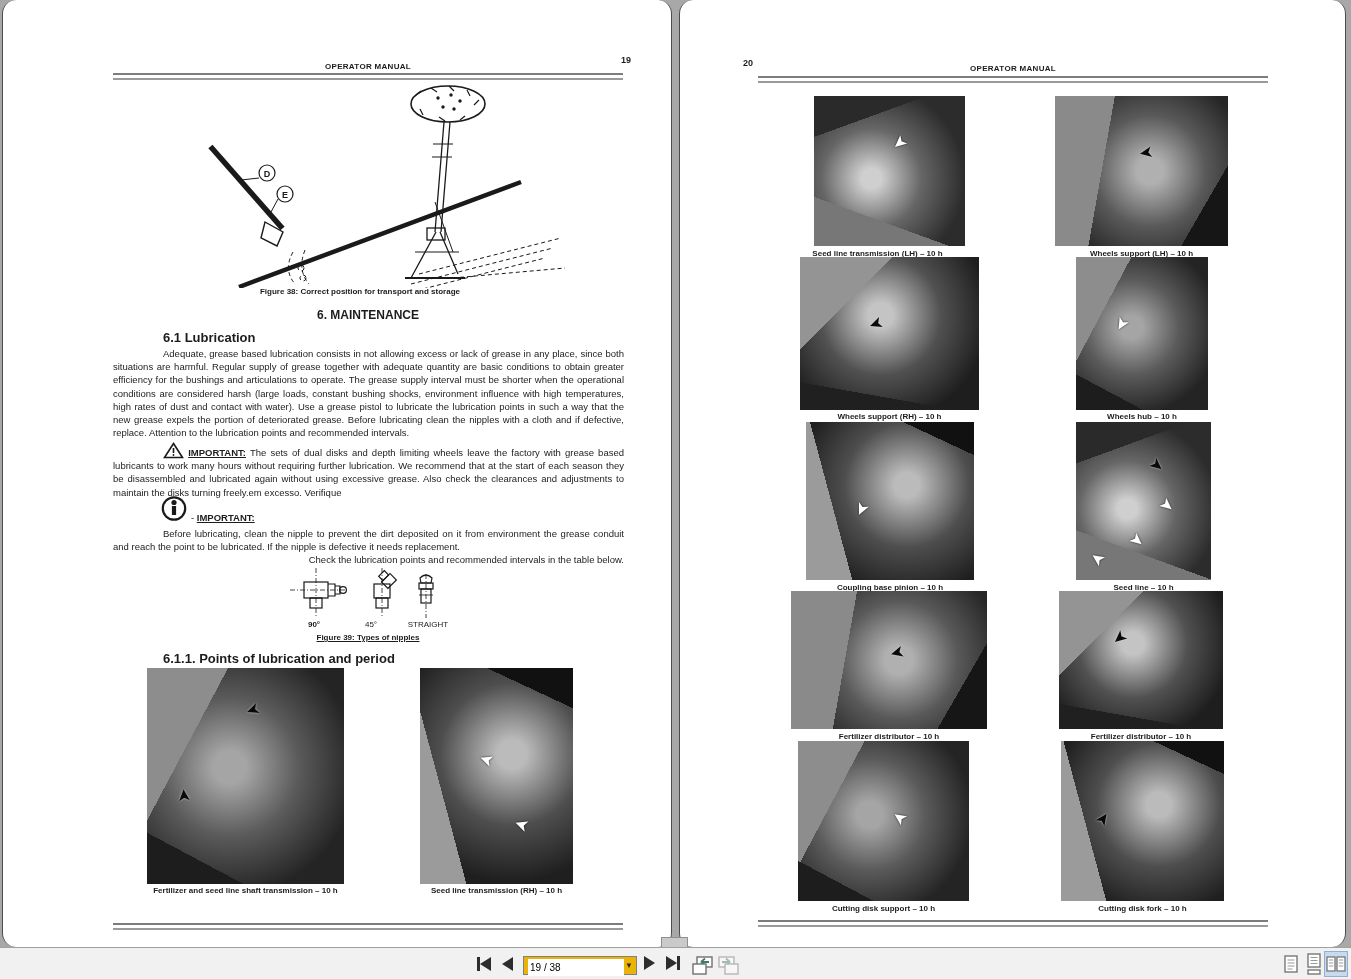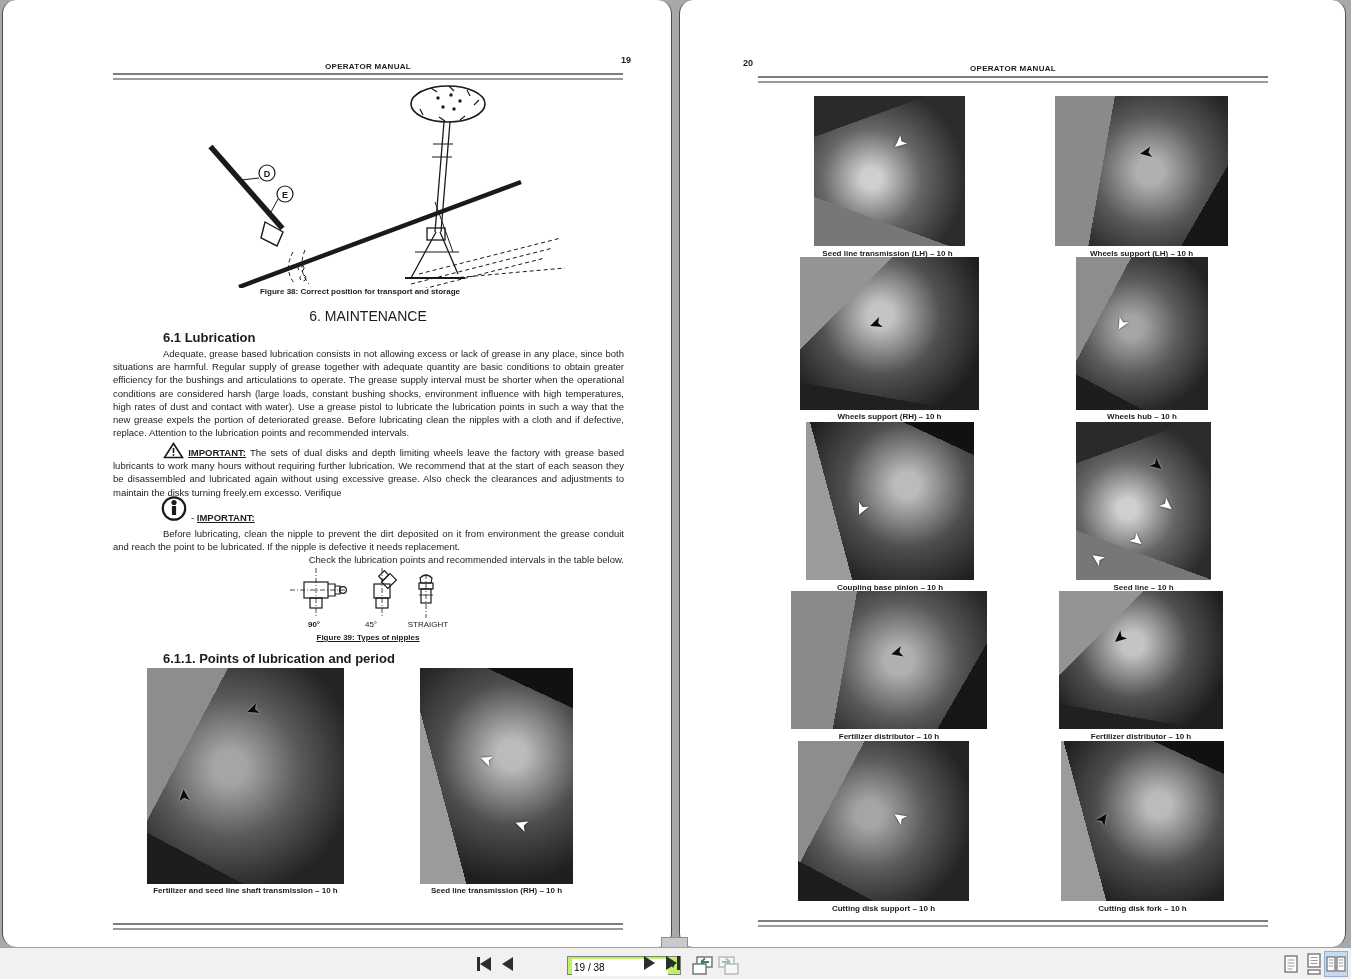--- a/index.html
+++ b/index.html
@@ -194,7 +194,7 @@
   <div class="photo v3" style="left:134px;top:96px;width:151px;height:150px;">
     <span class="arrow aw" style="left:80px;top:40px;transform:rotate(140deg);">➤</span>
   </div>
-  <div class="abs cap" style="left:132px;top:249px;width:151px;">Seed line transmission (LH) – 10 h</div>
+  <div class="abs cap" style="left:122px;top:249px;width:151px;">Seed line transmission (LH) – 10 h</div>
 
   <div class="photo v4" style="left:375px;top:96px;width:173px;height:150px;">
     <span class="arrow ab" style="left:85px;top:50px;transform:rotate(170deg);">➤</span>

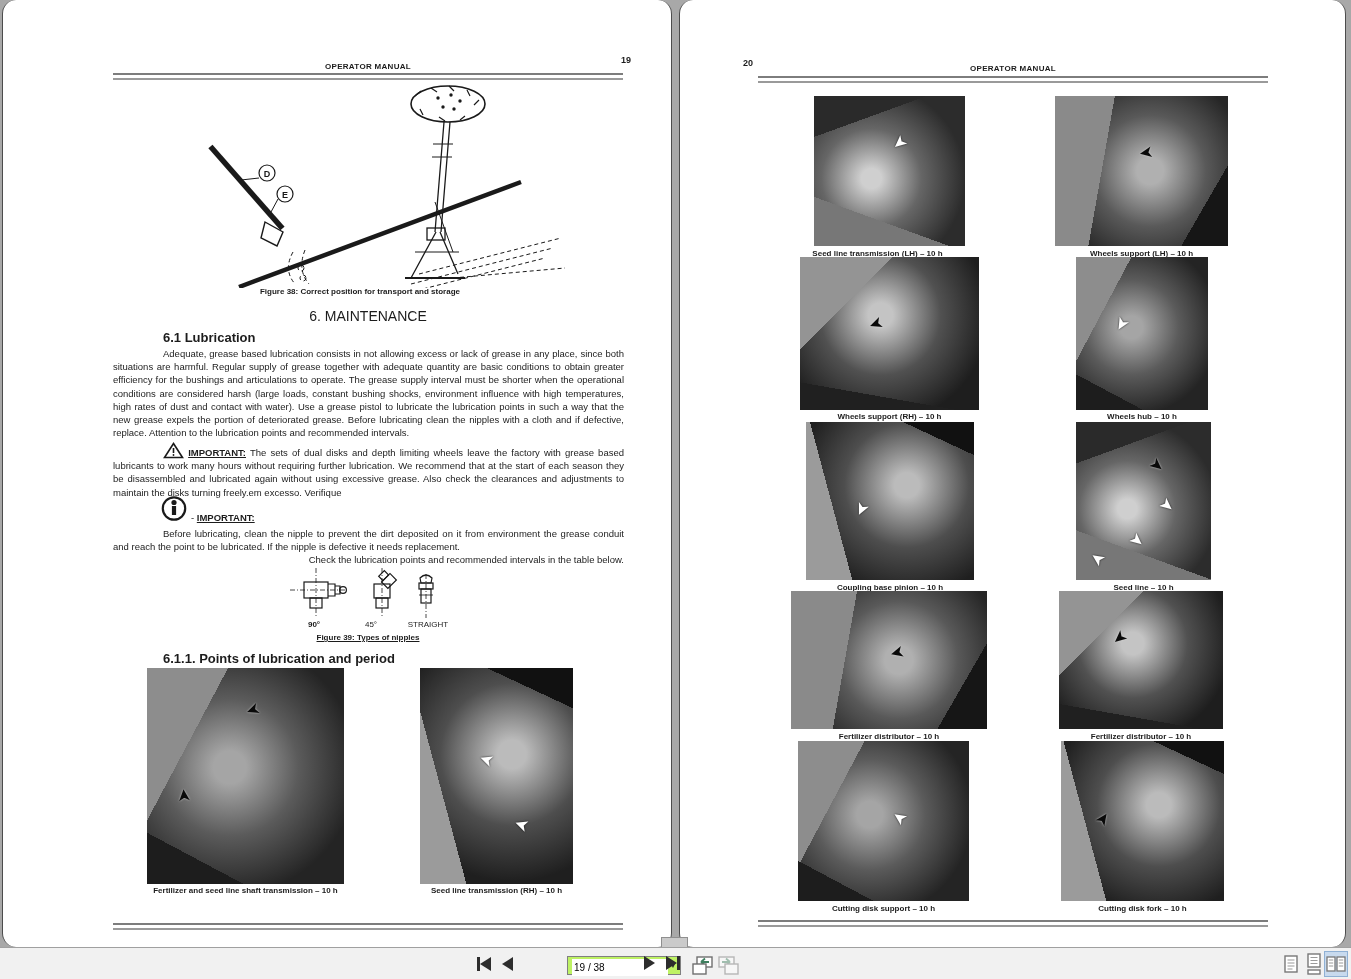--- a/index.html
+++ b/index.html
@@ -13,7 +13,7 @@
   .hdr{font-size:8px;font-weight:bold;letter-spacing:.3px;text-align:center;}
   .pgnum{font-size:9px;font-weight:bold;}
   .dblrule{height:3px;border-top:2px solid #7d7d7d;border-bottom:2px solid #9a9a9a;}
-  .h1{font-size:14px;font-weight:normal;text-align:center;}
+  .h1{font-size:12px;font-weight:bold;text-align:center;}
   .h2{font-size:13px;font-weight:bold;}
   .body-text{font-size:9.5px;line-height:13.2px;text-align:justify;}
   .cap{font-size:8px;font-weight:bold;text-align:center;}

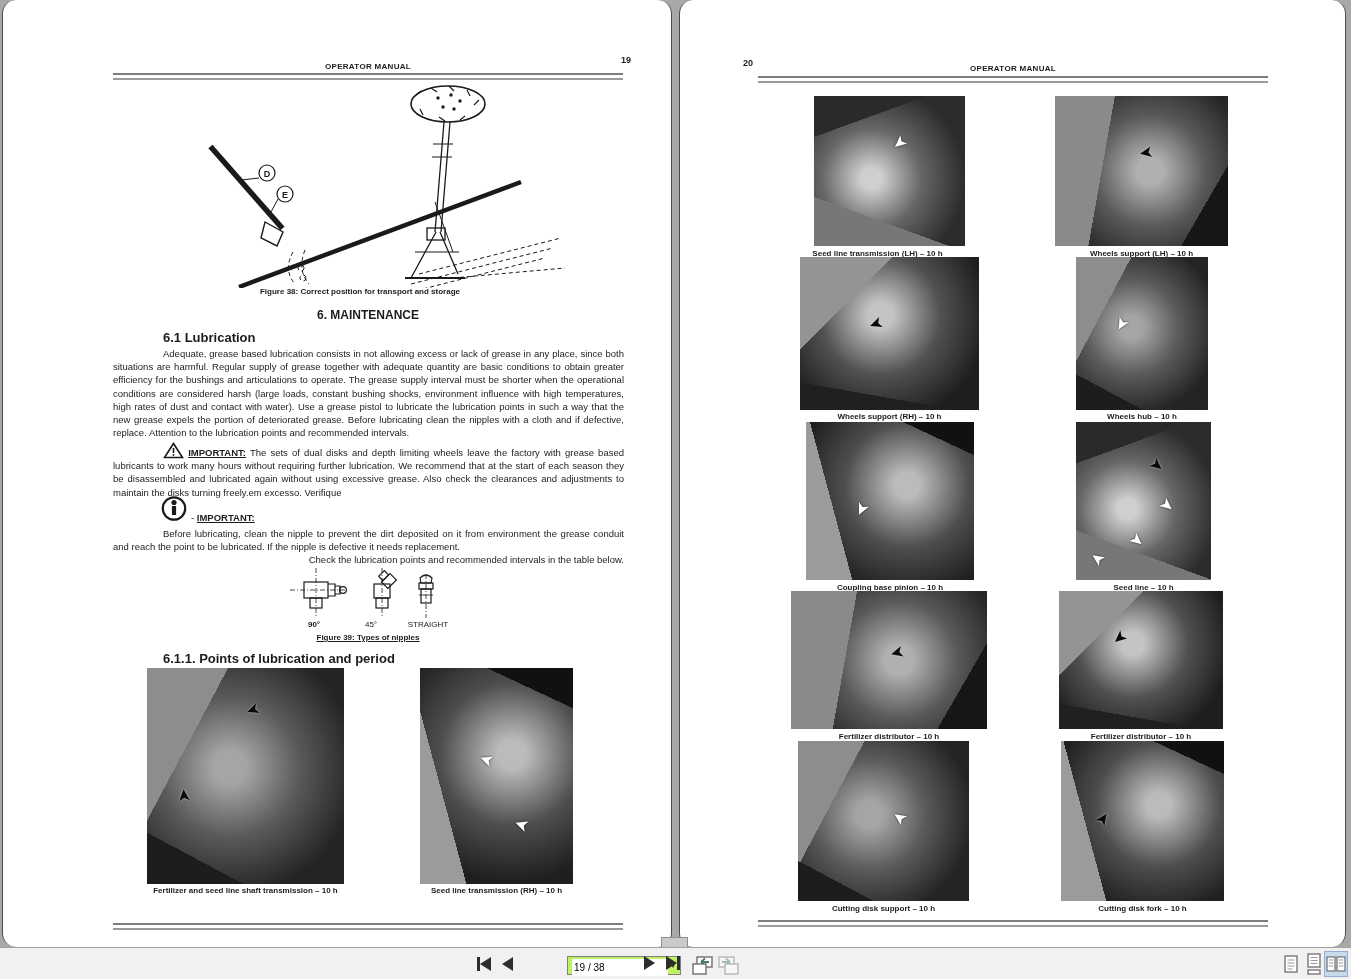--- a/index.html
+++ b/index.html
@@ -48,7 +48,7 @@
   .tri-r{width:0;height:0;border-top:7px solid transparent;border-bottom:7px solid transparent;border-left:11px solid #2d2d2d;}
   .vbar{width:3px;height:14px;background:#2d2d2d;}
   #page-box{position:absolute;left:523px;top:956px;width:114px;height:19px;
-            border:1px solid #808080;background:#bef264;box-sizing:border-box;margin-left:44px;}
+            border:1px solid #808080;background:#eab308;box-sizing:border-box;}
   #page-box input{border:none;outline:none;width:92px;height:15px;margin:1px 0 0 4px;
             font-size:10px;font-family:"Liberation Sans",sans-serif;}
   #page-box .caret{position:absolute;right:3px;top:4px;font-size:8px;color:#2d2d2d;}

